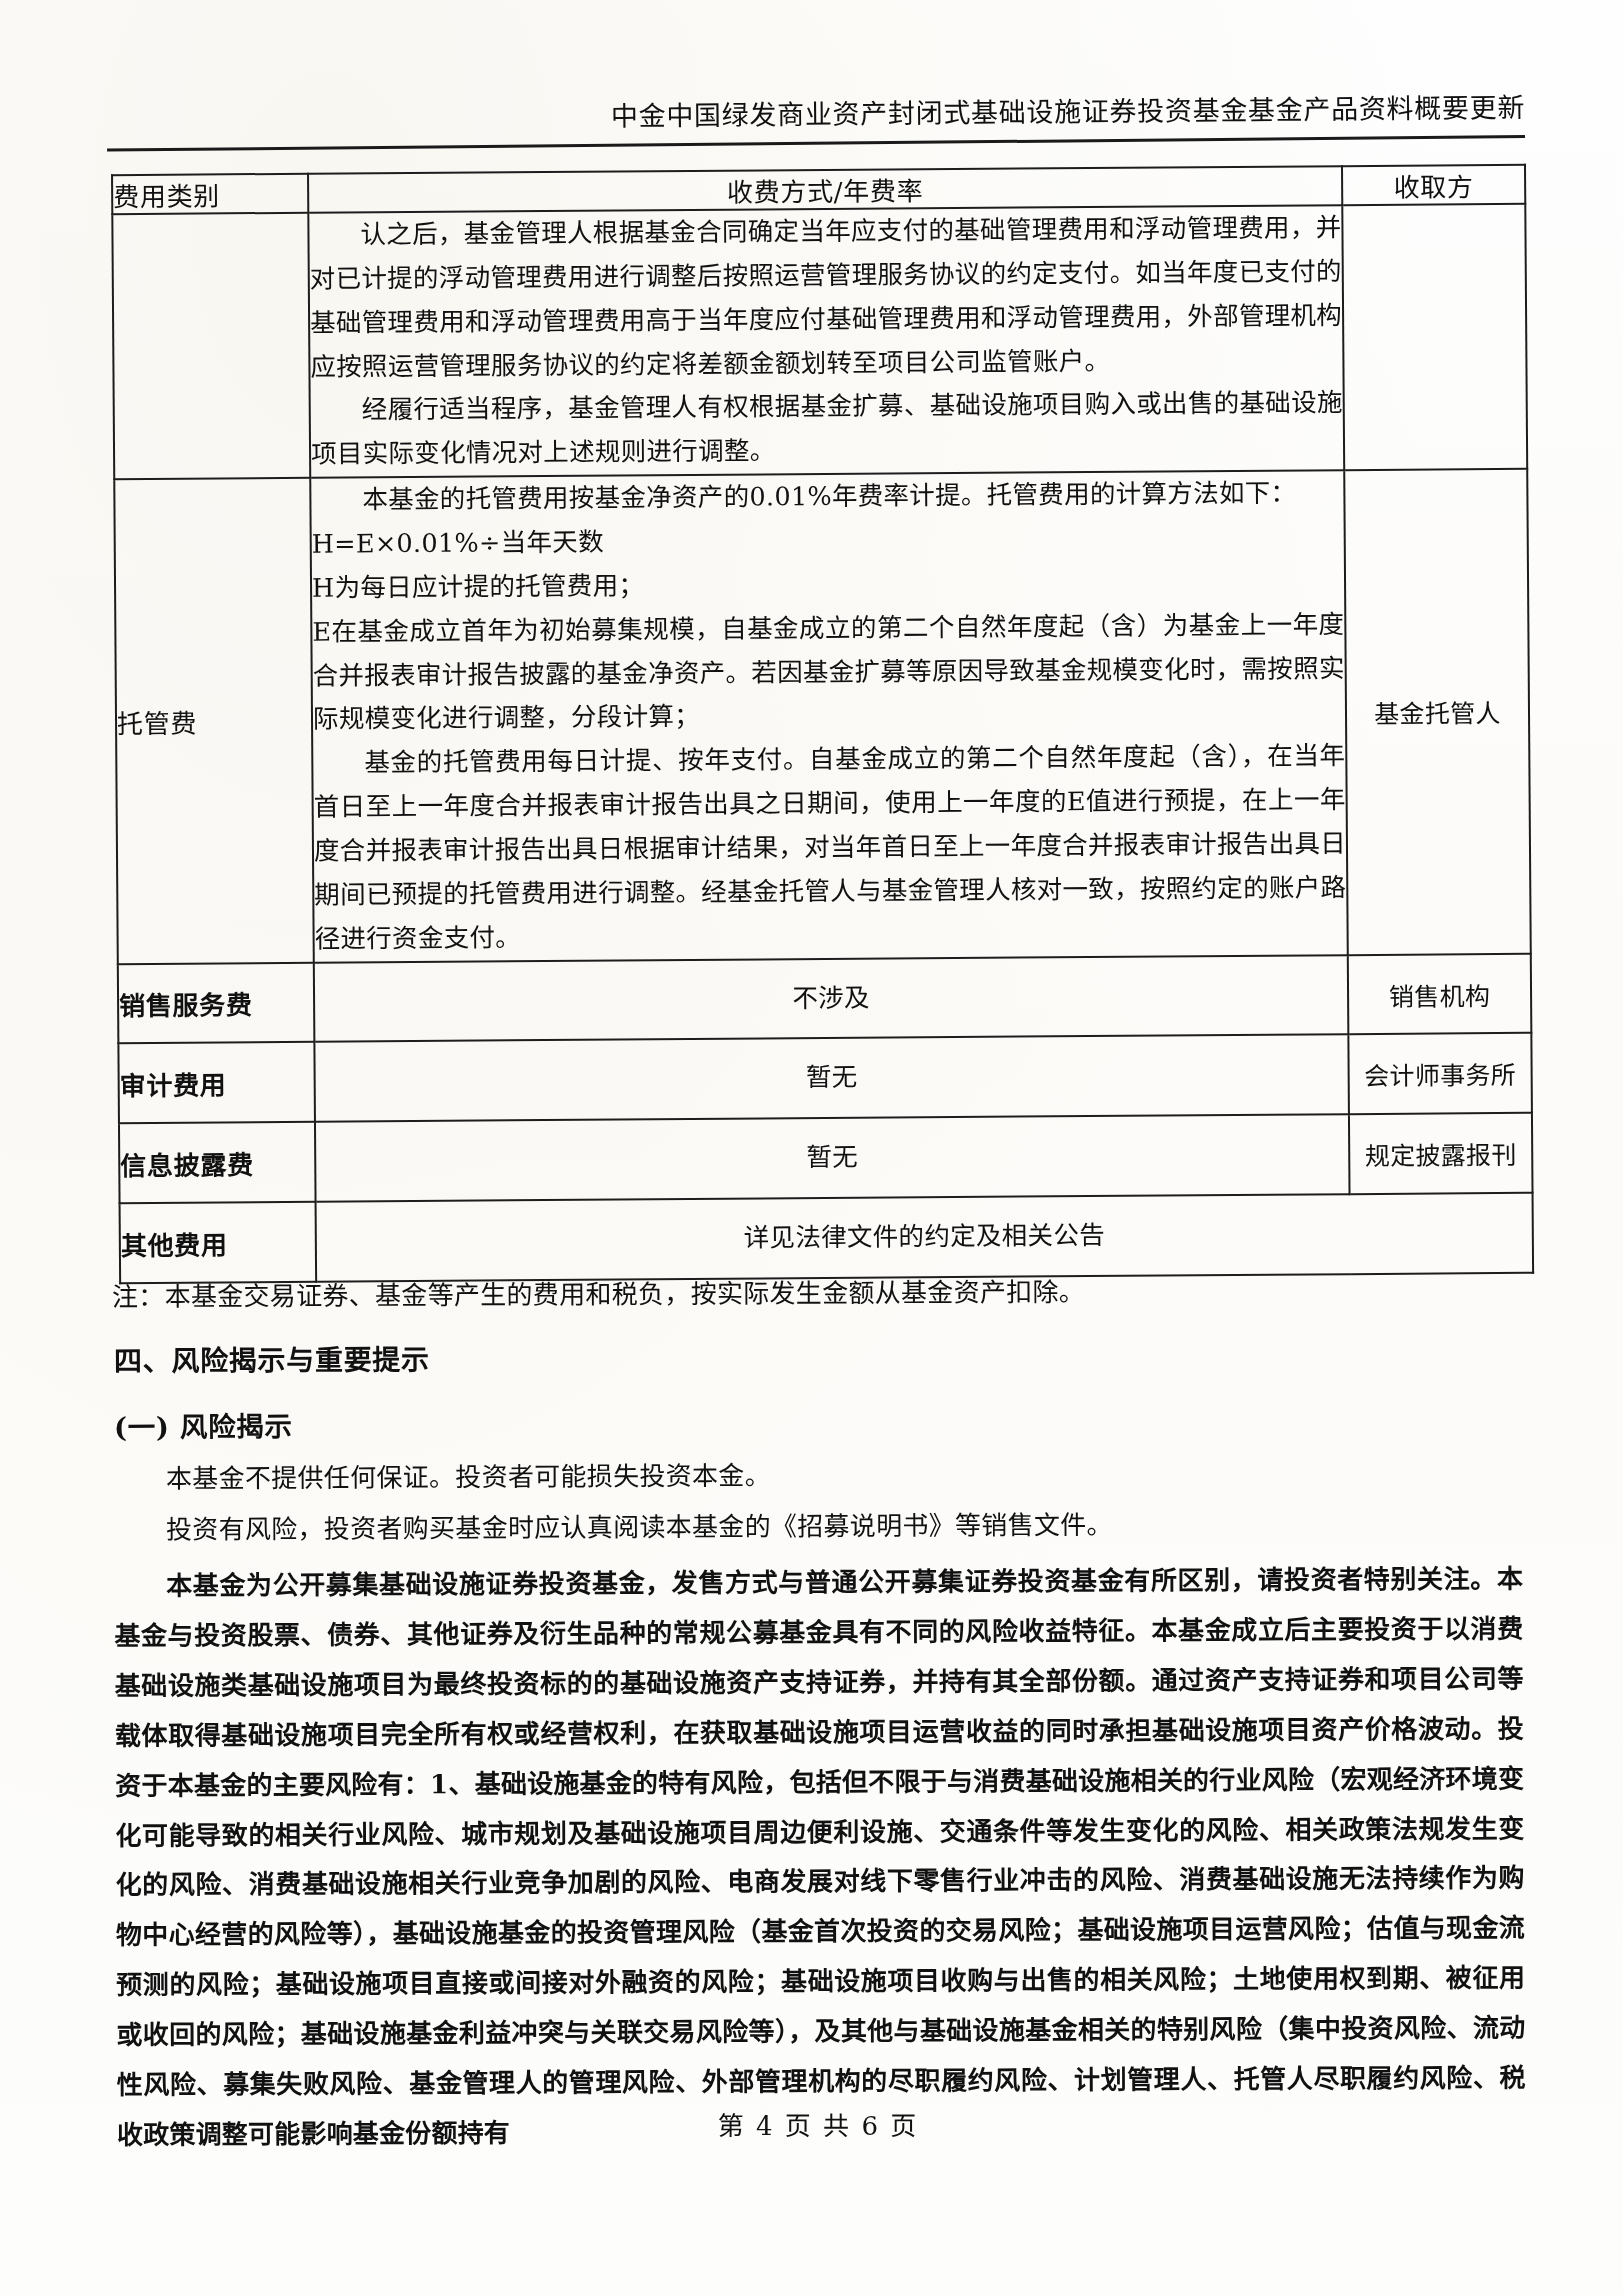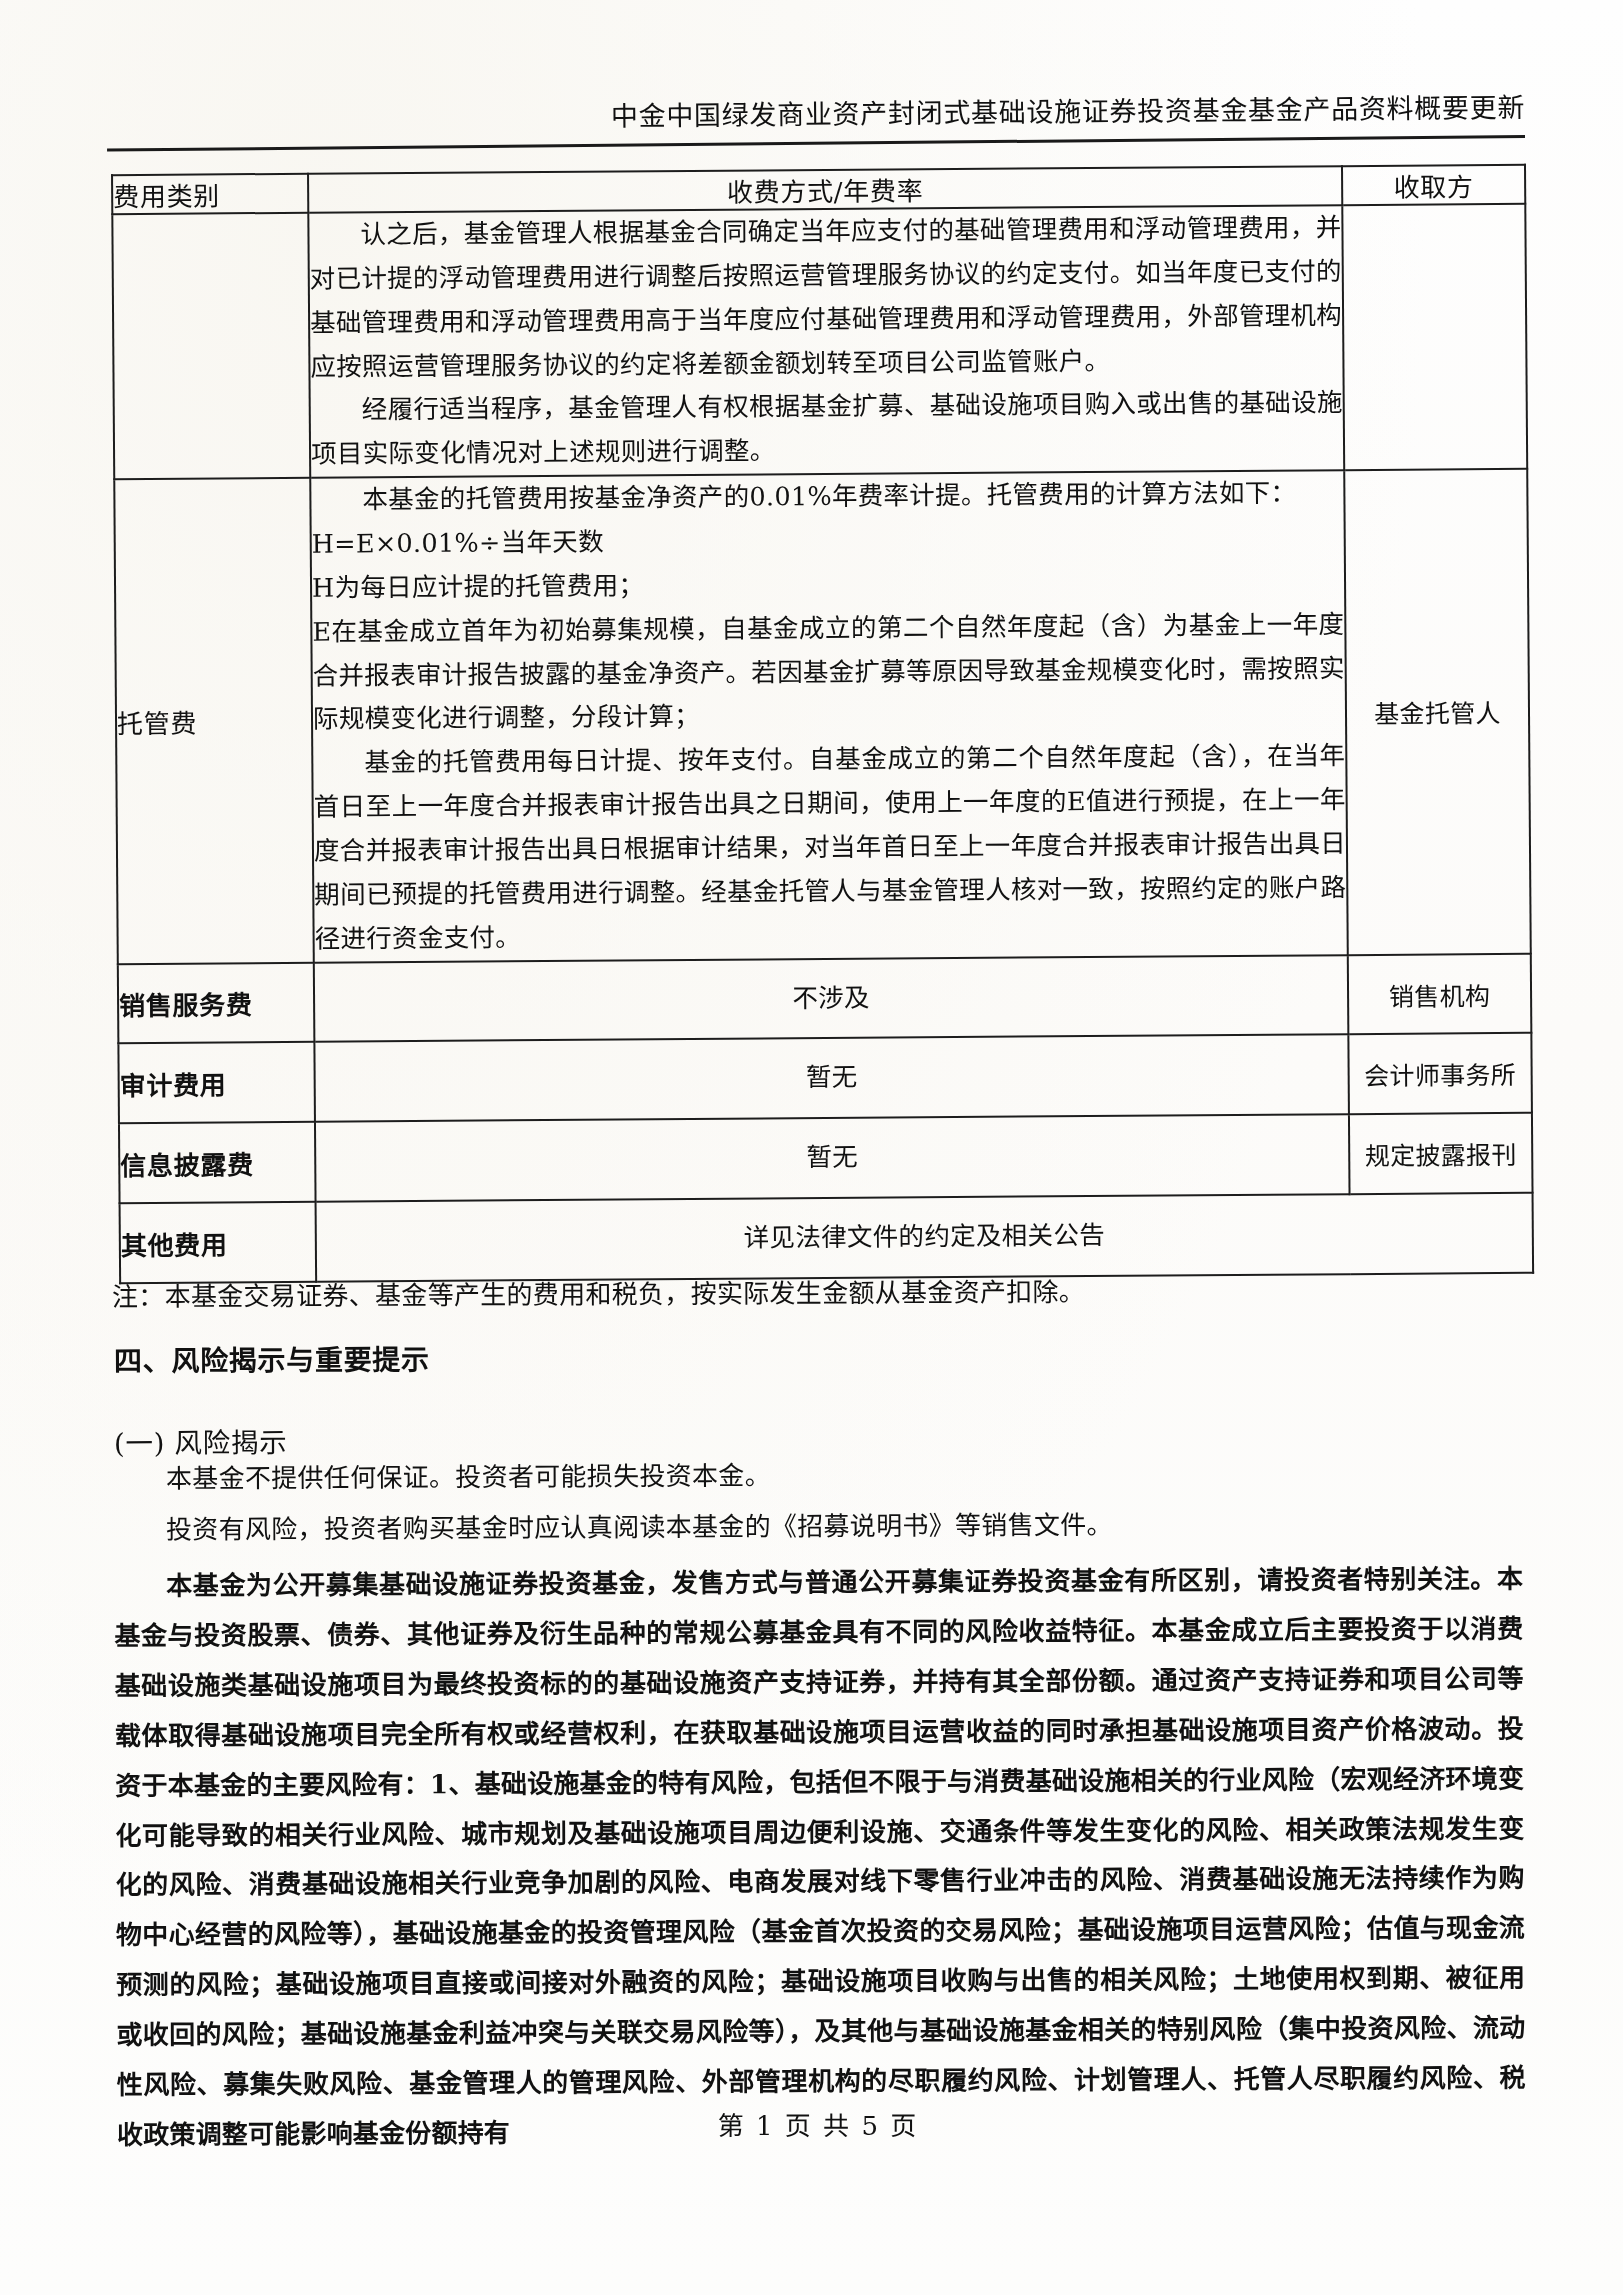--- a/index.html
+++ b/index.html
@@ -156,11 +156,10 @@
     top: 1405px;
     left: 2.6px;
     font-size: 27.5px;
-    font-weight: normal;
-    letter-spacing: 0.7px;
-    transform: rotate(-0.3deg);
-    transform-origin: left center;
-    margin-top: 16px;
+    font-weight: bold;
+    letter-spacing: 0.7px;
+    transform: rotate(-0.3deg);
+    transform-origin: left center;
   }
   .risk-line {
     position: absolute;

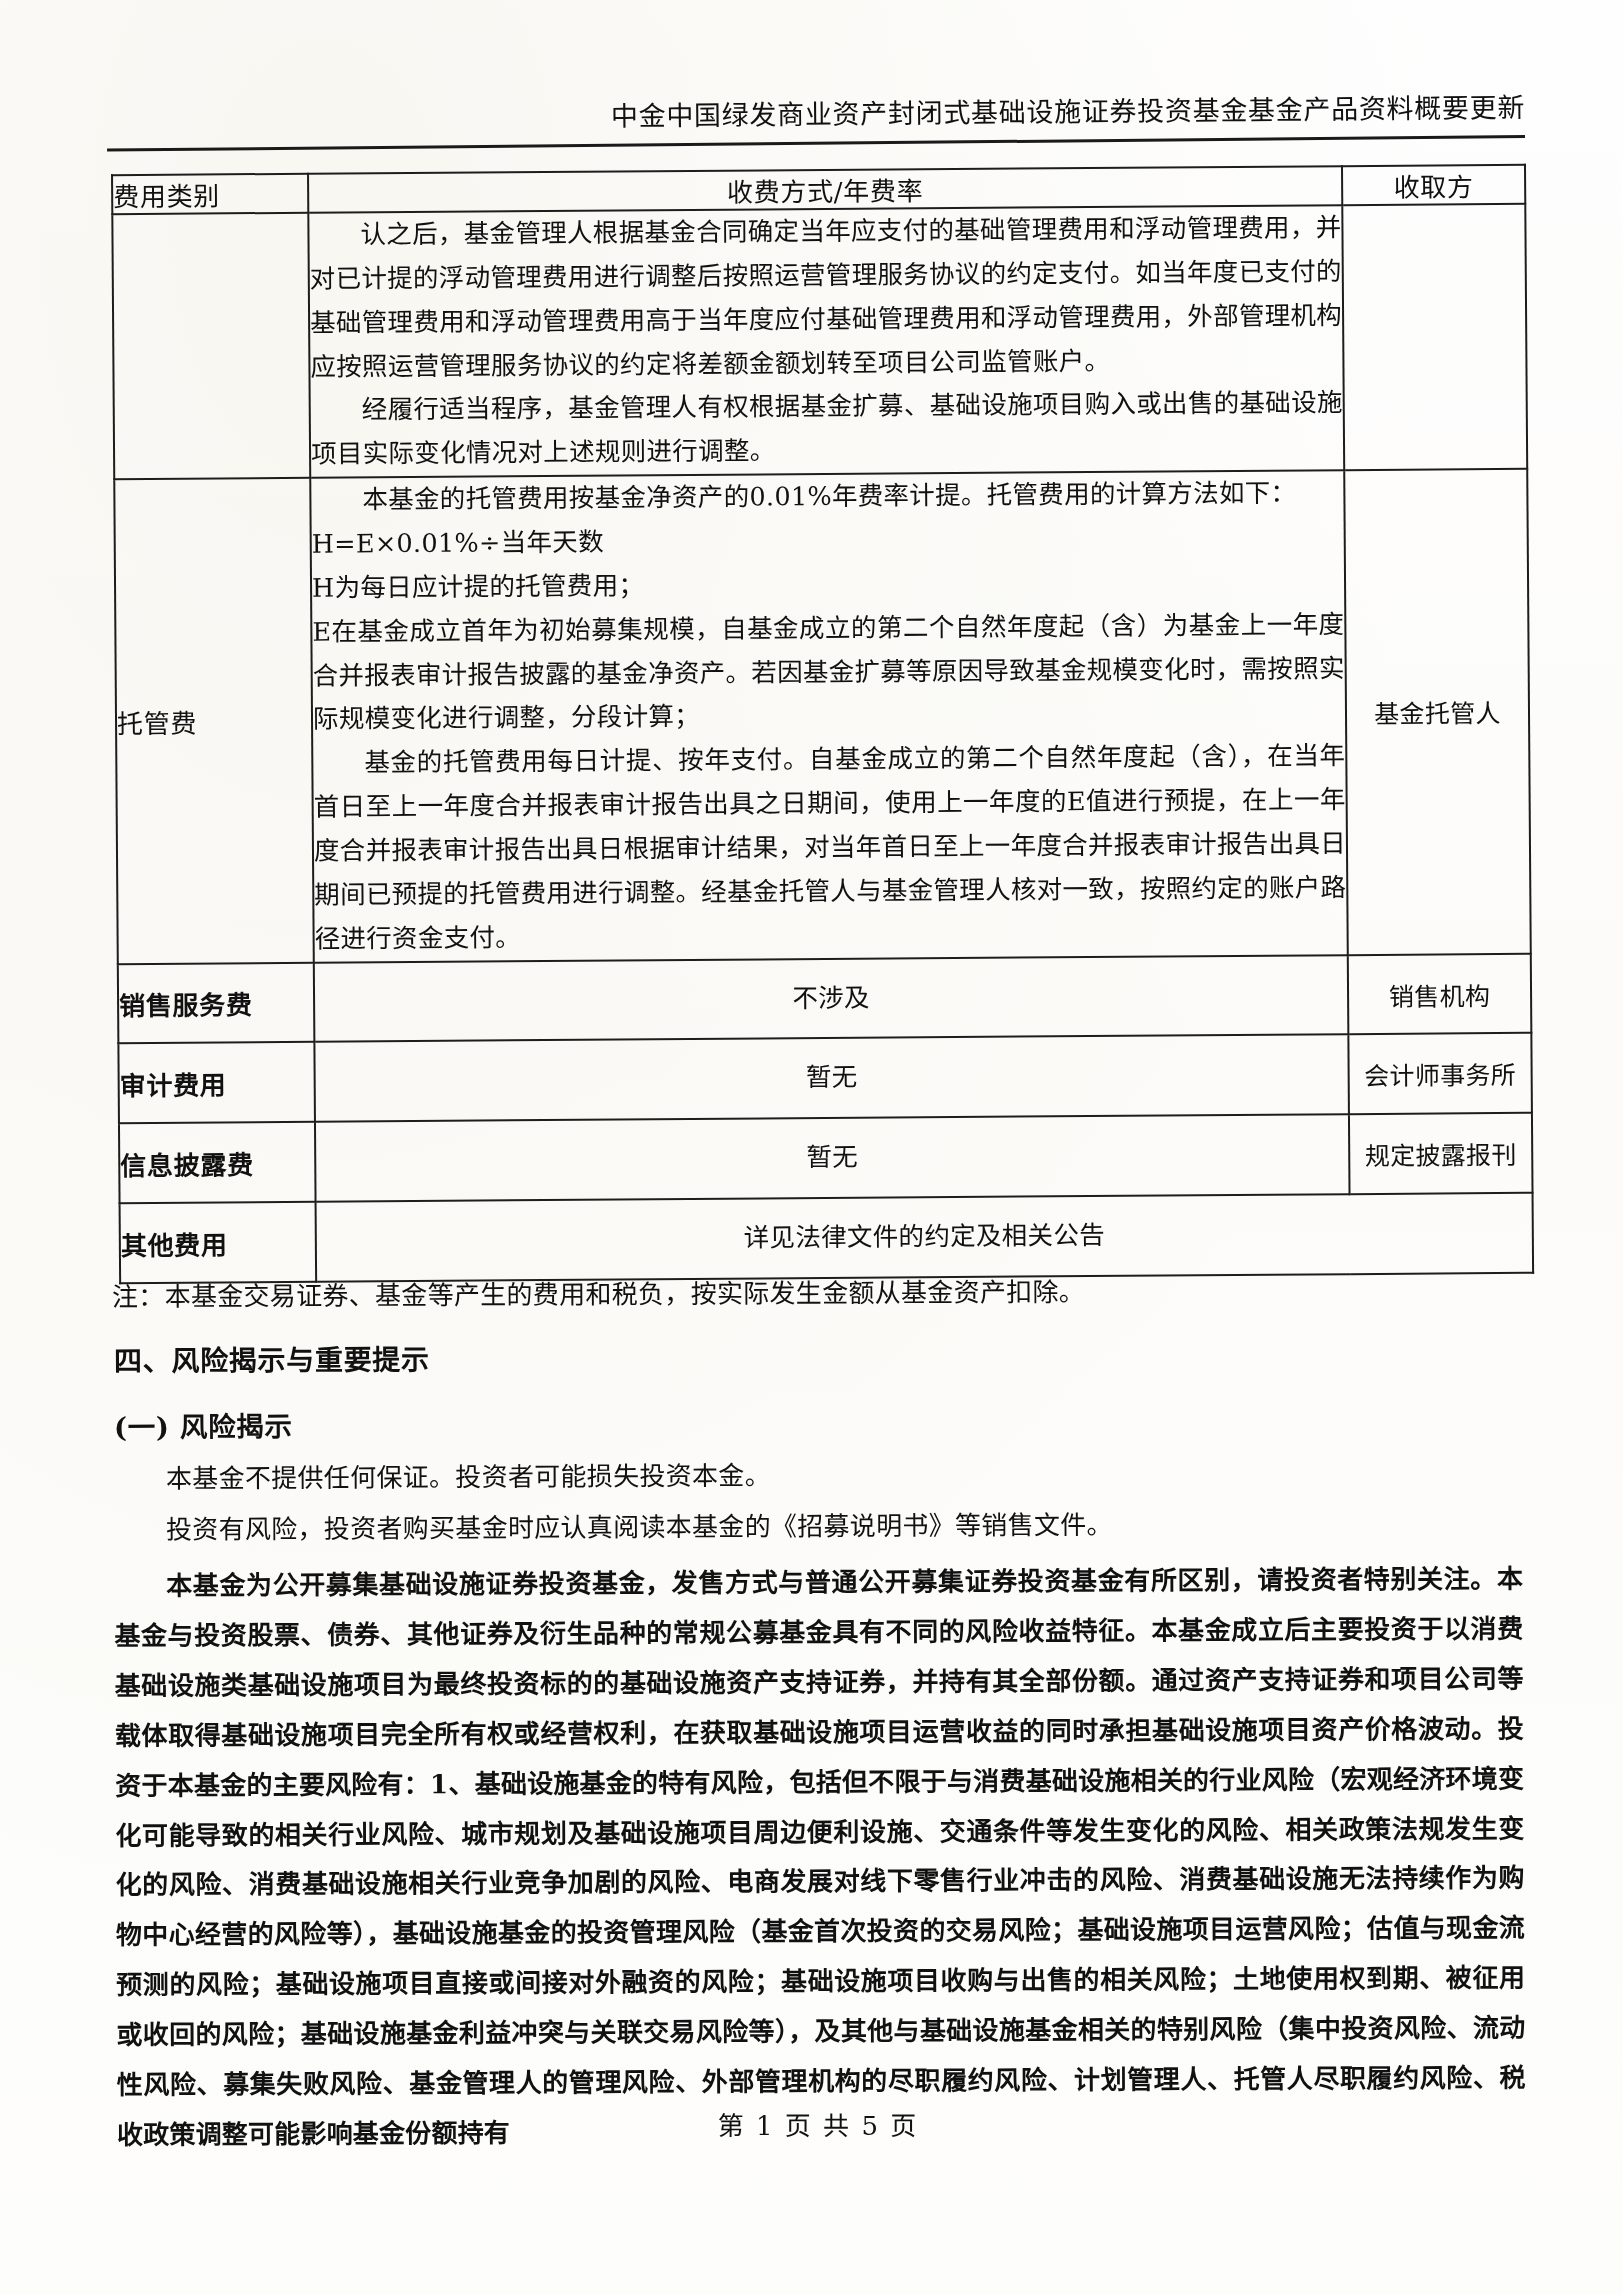--- a/index.html
+++ b/index.html
@@ -280,7 +280,7 @@
     <div class="risk-line l2">投资有风险，投资者购买基金时应认真阅读本基金的《招募说明书》等销售文件。</div>
     <div class="risk-block">本基金为公开募集基础设施证券投资基金，发售方式与普通公开募集证券投资基金有所区别，请投资者特别关注。本基金与投资股票、债券、其他证券及衍生品种的常规公募基金具有不同的风险收益特征。本基金成立后主要投资于以消费基础设施类基础设施项目为最终投资标的的基础设施资产支持证券，并持有其全部份额。通过资产支持证券和项目公司等载体取得基础设施项目完全所有权或经营权利，在获取基础设施项目运营收益的同时承担基础设施项目资产价格波动。投资于本基金的主要风险有：1、基础设施基金的特有风险，包括但不限于与消费基础设施相关的行业风险（宏观经济环境变化可能导致的相关行业风险、城市规划及基础设施项目周边便利设施、交通条件等发生变化的风险、相关政策法规发生变化的风险、消费基础设施相关行业竞争加剧的风险、电商发展对线下零售行业冲击的风险、消费基础设施无法持续作为购物中心经营的风险等），基础设施基金的投资管理风险（基金首次投资的交易风险；基础设施项目运营风险；估值与现金流预测的风险；基础设施项目直接或间接对外融资的风险；基础设施项目收购与出售的相关风险；土地使用权到期、被征用或收回的风险；基础设施基金利益冲突与关联交易风险等），及其他与基础设施基金相关的特别风险（集中投资风险、流动性风险、募集失败风险、基金管理人的管理风险、外部管理机构的尽职履约风险、计划管理人、托管人尽职履约风险、税收政策调整可能影响基金份额持有</div>
 
-    <div class="footer">第 1 页  共 5 页</div>
+    <div class="footer">第 4 页  共 6 页</div>
 
   </div>
 </div>

